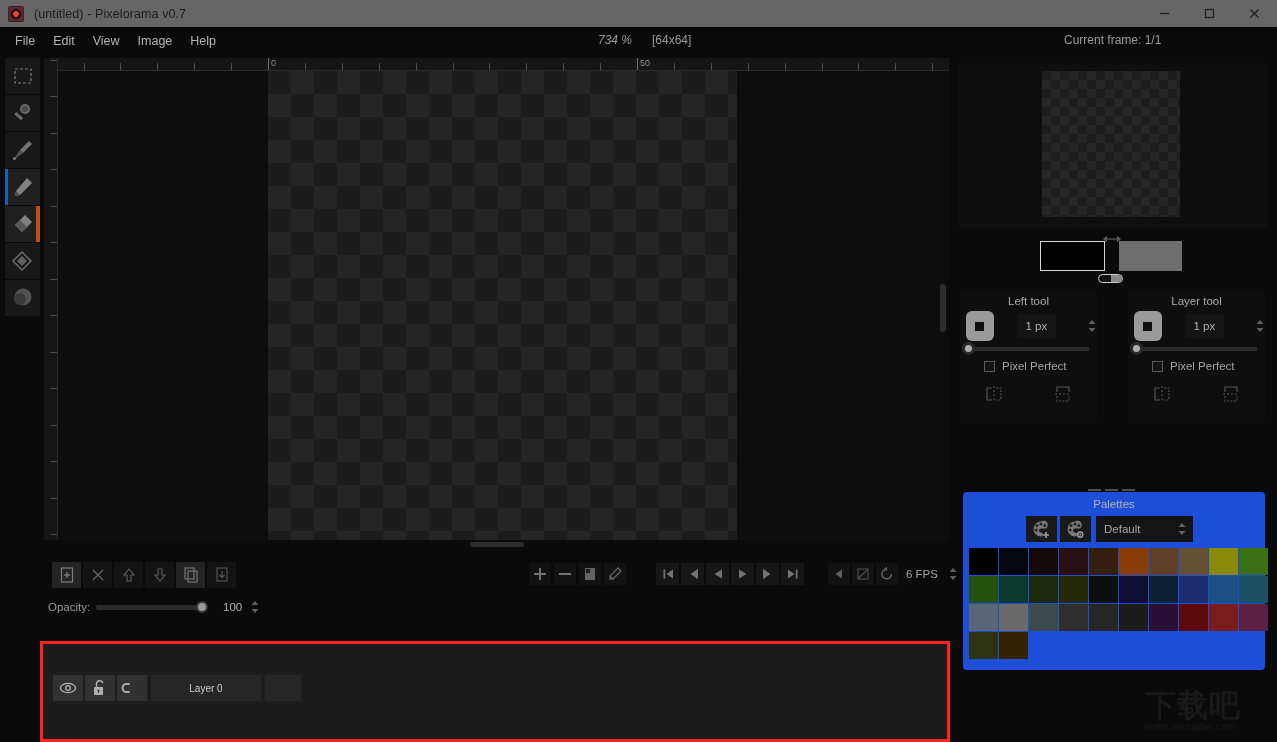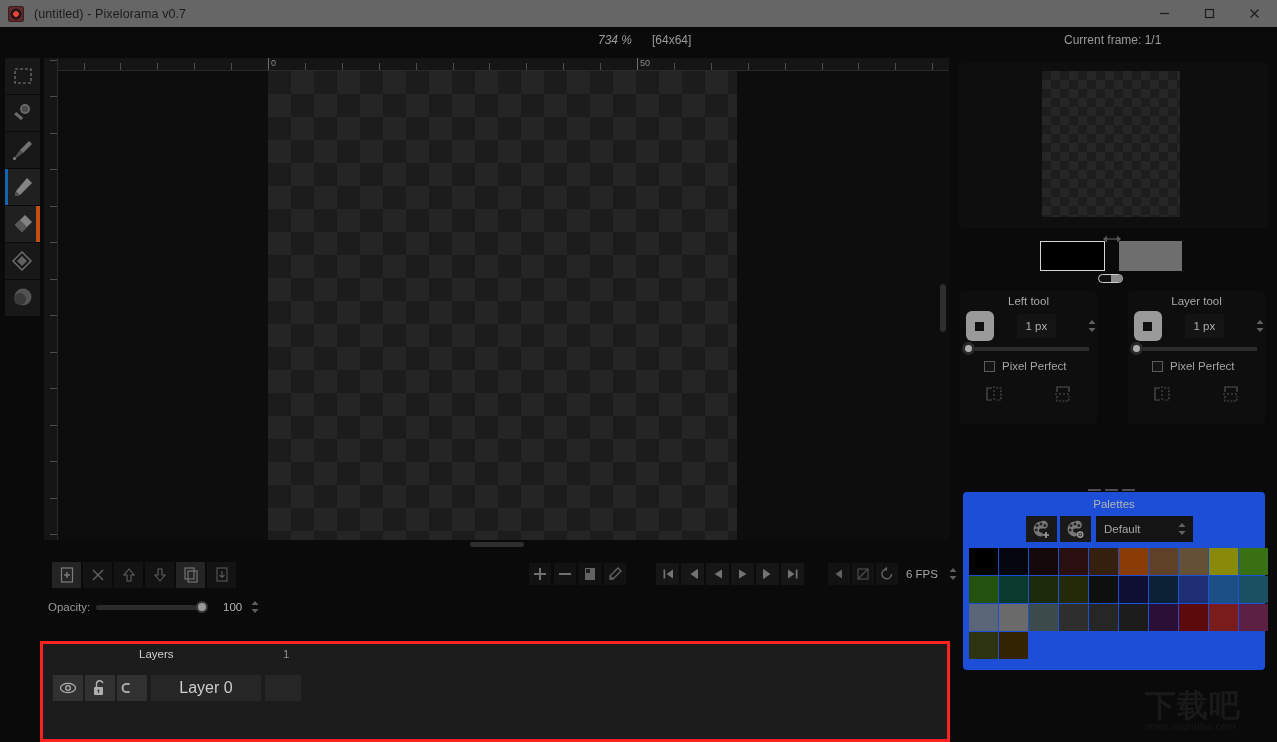--- a/index.html
+++ b/index.html
@@ -207,6 +207,13 @@
     </div>
   </div>
 
+  <div class="menubar">
+    <div class="menuitem">File</div>
+    <div class="menuitem">Edit</div>
+    <div class="menuitem">View</div>
+    <div class="menuitem">Image</div>
+    <div class="menuitem">Help</div>
+  </div>
 
   <div class="topstat" id="zoom-level">734 %</div>
   <div class="topstat" id="canvas-size">[64x64]</div>

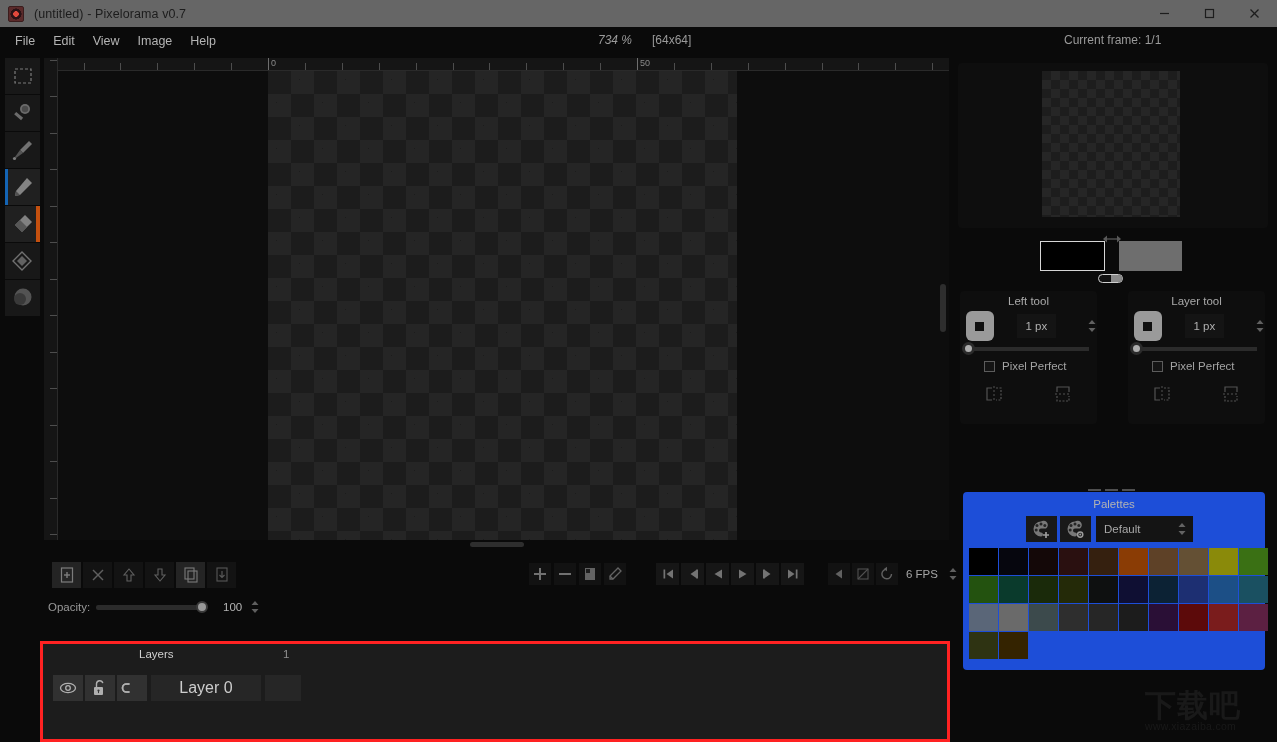--- a/index.html
+++ b/index.html
@@ -462,10 +462,6 @@
   </div>
 
   <div class="layers-panel">
-    <div class="lp-header">
-      <span class="lp-title">Layers</span>
-      <span class="lp-framenum">1</span>
-    </div>
     <div class="lp-row">
       <div class="lp-btn">
         <svg width="20" height="20" viewBox="0 0 20 20">

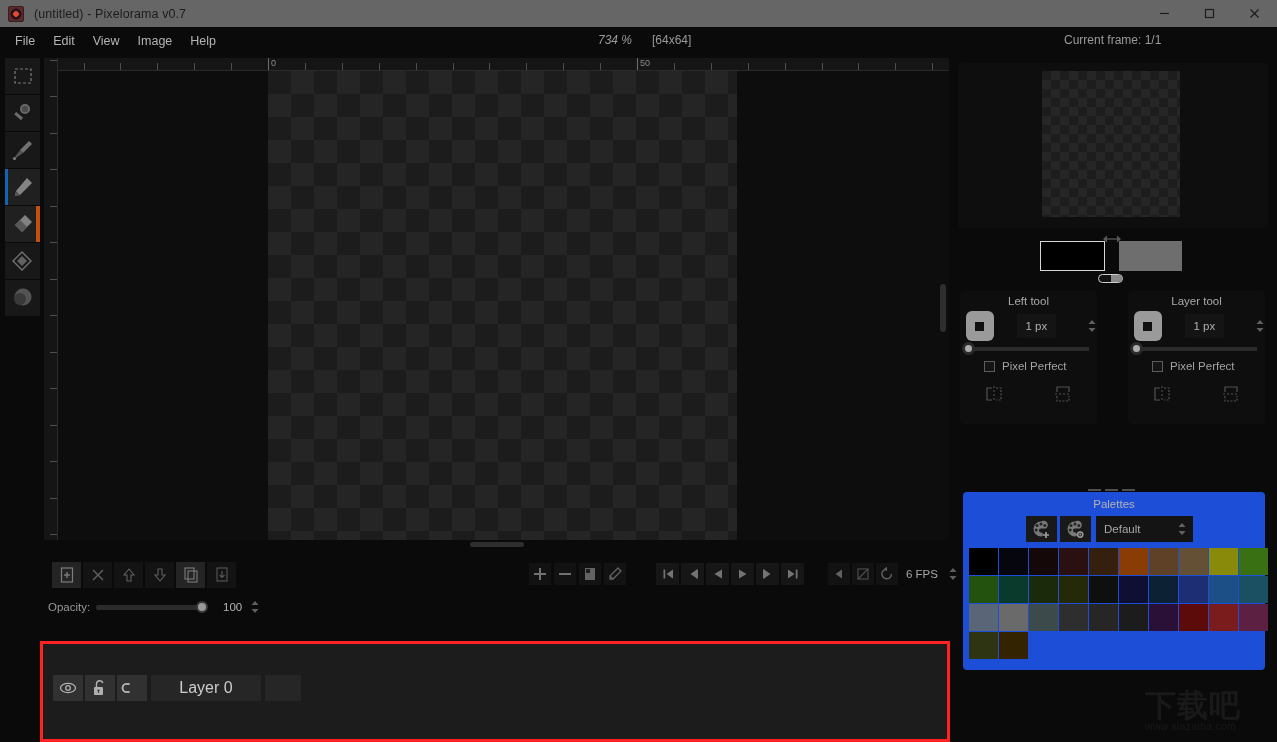--- a/index.html
+++ b/index.html
@@ -113,7 +113,7 @@
   .lp-btn { width: 30px; height: 26px; background: #313131; display: flex; align-items: center;
             justify-content: center; }
   .lp-btn svg { opacity: .8; display: block; }
-  .lp-name { width: 110px; height: 26px; background: #262626; color: #cdcdcd; font-size: 16px;
+  .lp-name { width: 110px; height: 26px; background: #262626; color: #cdcdcd; font-size: 10px;
              display: flex; align-items: center; justify-content: center; margin-left: 2px; }
   .lp-cell { width: 36px; height: 26px; background: #262626; margin-left: 2px; }
 

